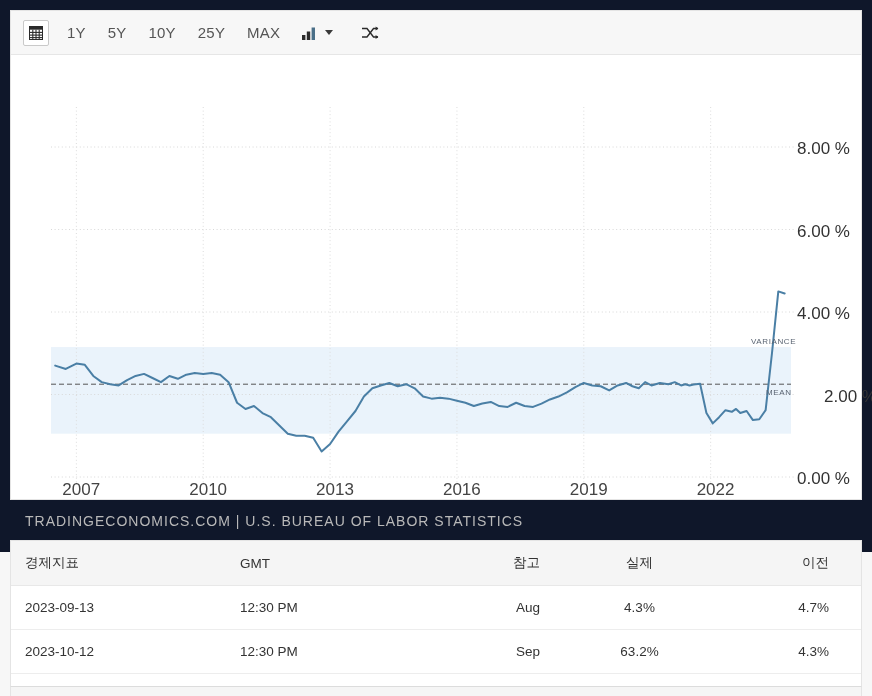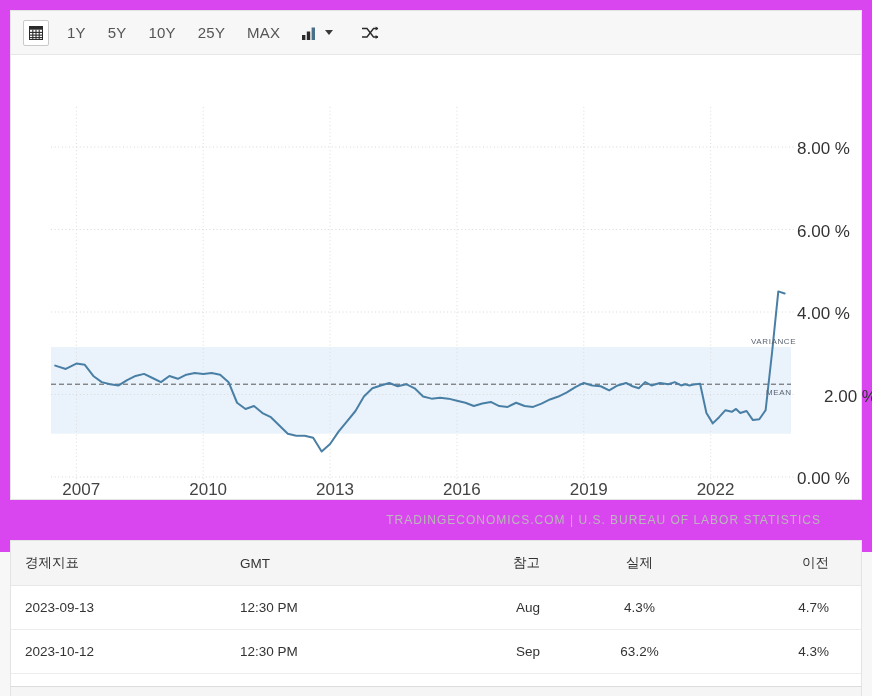--- a/index.html
+++ b/index.html
@@ -9,7 +9,7 @@
     font-family: "Liberation Sans", sans-serif;
     overflow: hidden;
   }
-  .page { position: relative; width: 872px; height: 552px; background: #d946ef; }
+  .page { position: relative; width: 872px; height: 552px; background: #0f172a; }
 
   
   .chart-card {

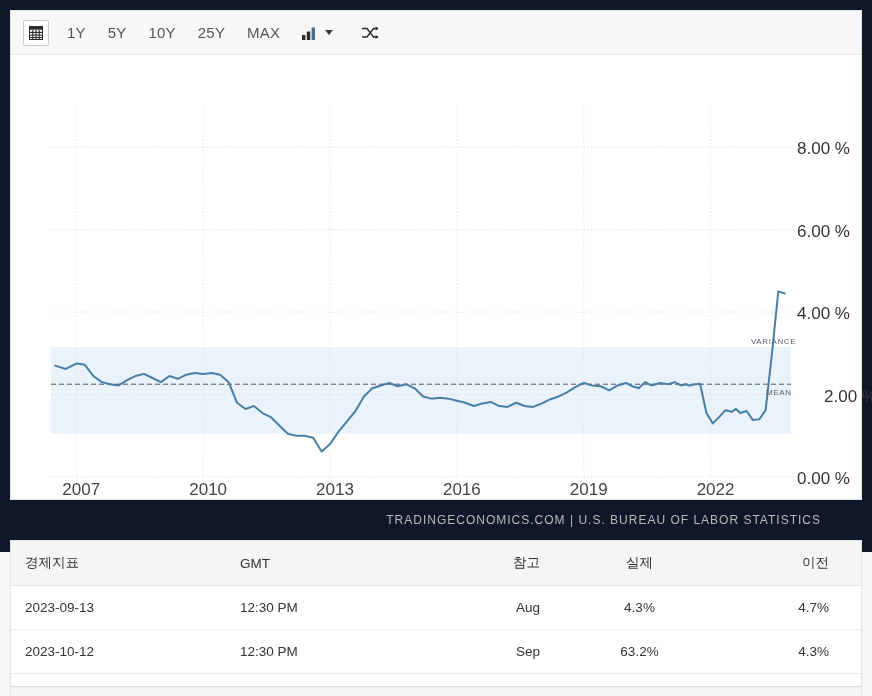--- a/index.html
+++ b/index.html
@@ -87,8 +87,8 @@
   .attrib {
     position: absolute;
     left: 14px; right: 0; top: 458px;
-    text-align: right;
-    font-size: 12px;
+    text-align: left;
+    font-size: 14px;
     color: #b9b9b9;
     letter-spacing: 1px;
   }

